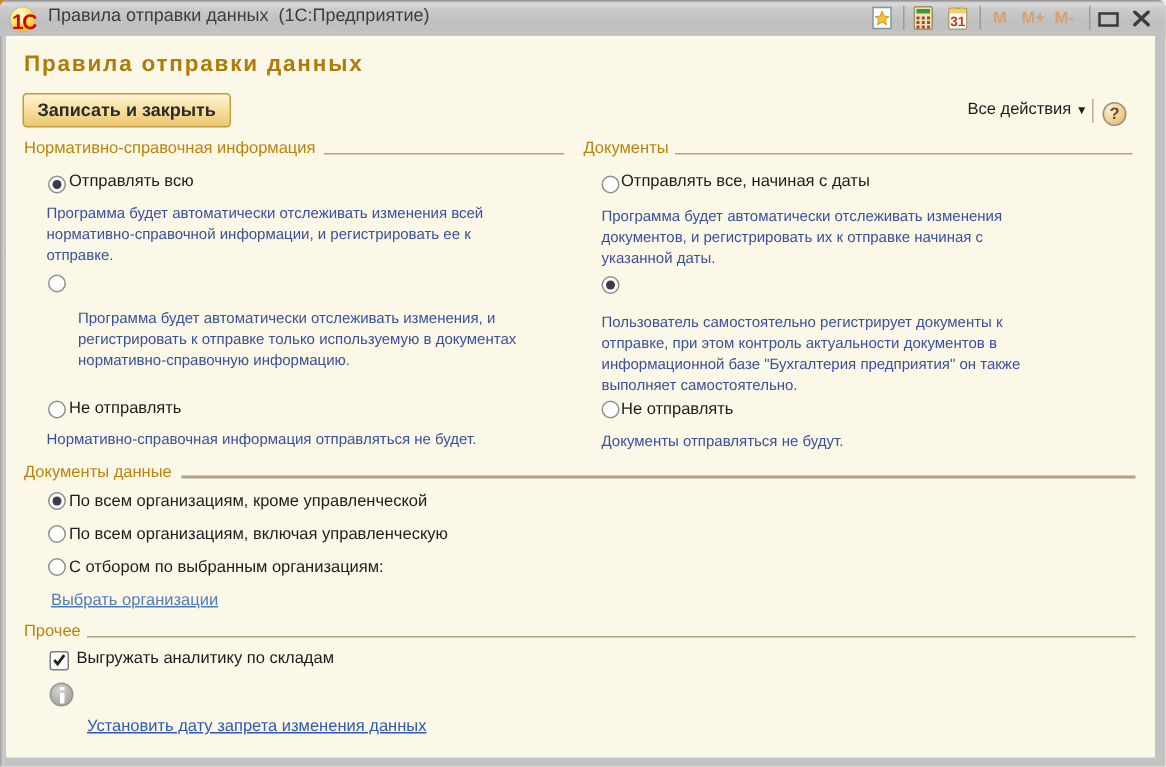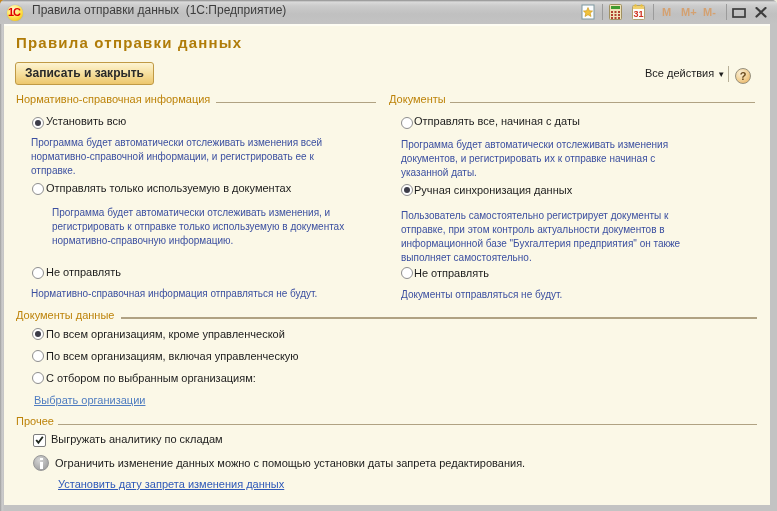--- a/index.html
+++ b/index.html
@@ -44,7 +44,7 @@
       background:radial-gradient(circle at 40% 30%, #fffbe0 0%, #ffe95e 45%, #f7c818 80%, #e0a800 100%);
       box-shadow:0 0 1px #888;"></div>
     <div class="abs" style="left:8px; top:6px; width:15px; height:13px; color:#e00000;
-      font-size:11px; font-weight:bold; letter-spacing:-1px;">1С</div>
+      font-size:14px; font-weight:bold; letter-spacing:-1px;">1С</div>
     <div class="abs" style="left:32px; top:3px; font-size:12px; color:#3d3d3d; white-space:nowrap;">Правила отправки данных&nbsp; (1С:Предприятие)</div>
 
     <svg class="abs" style="left:581px; top:4px;" width="14" height="16" viewBox="0 0 14 16">

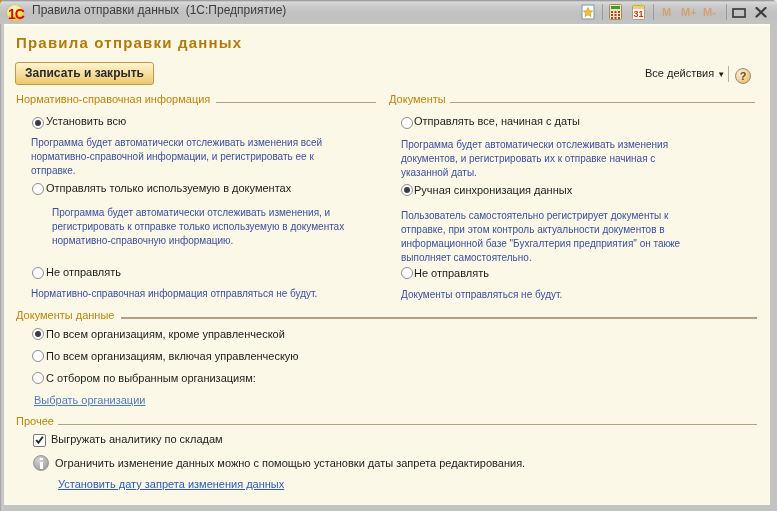--- a/index.html
+++ b/index.html
@@ -112,7 +112,7 @@
     <div class="gline" style="left:446px; top:77.5px; width:305px;"></div>
 
     <div class="radio sel" style="left:28px; top:93px;"></div>
-    <div class="t11 abs" style="left:42px; top:91px;">Установить всю</div>
+    <div class="t11 abs" style="left:42px; top:91px;">Отправлять всю</div>
     <div class="blue abs" style="left:27px; top:112px;">Программа будет автоматически отслеживать изменения всей<br>нормативно-справочной информации, и регистрировать ее к<br>отправке.</div>
 
     <div class="radio" style="left:28px; top:159px;"></div>

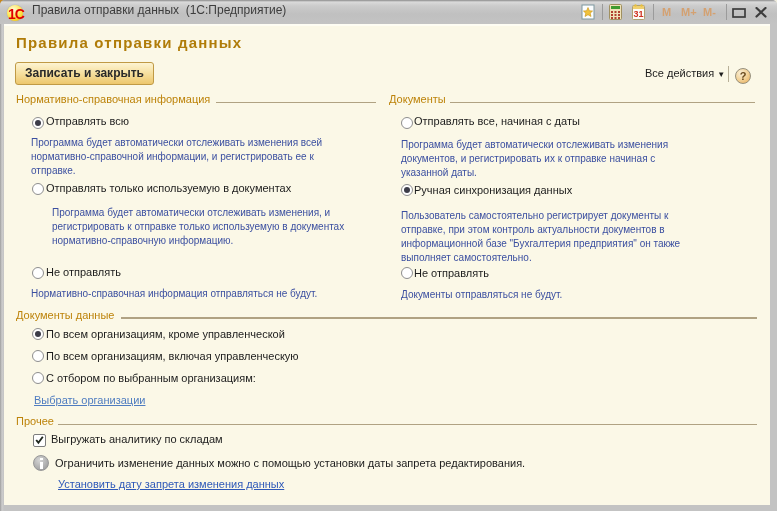--- a/index.html
+++ b/index.html
@@ -116,7 +116,6 @@
     <div class="blue abs" style="left:27px; top:112px;">Программа будет автоматически отслеживать изменения всей<br>нормативно-справочной информации, и регистрировать ее к<br>отправке.</div>
 
     <div class="radio" style="left:28px; top:159px;"></div>
-    <div class="t11 abs" style="left:42px; top:158px;">Отправлять только используемую в документах</div>
     <div class="blue abs" style="left:27px; top:182px;margin-left:21px;">Программа будет автоматически отслеживать изменения, и<br>регистрировать к отправке только используемую в документах<br>нормативно-справочную информацию.</div>
 
     <div class="radio" style="left:28px; top:243px;"></div>

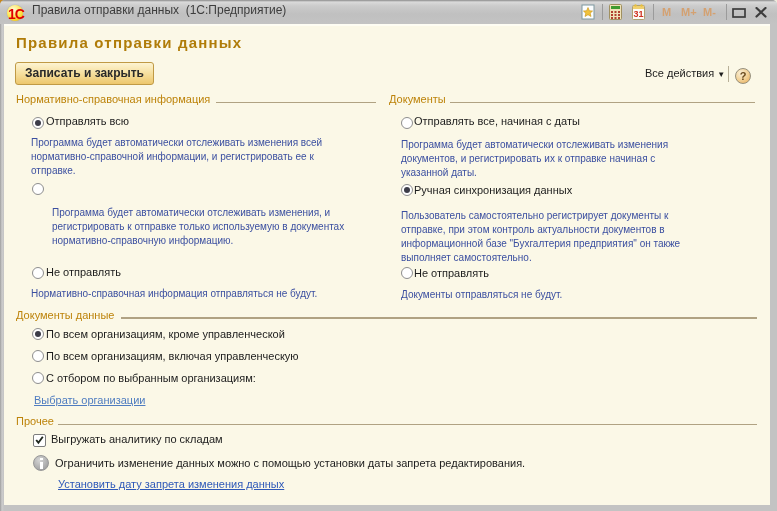--- a/index.html
+++ b/index.html
@@ -128,7 +128,6 @@
     <div class="blue abs" style="left:397px; top:114px;">Программа будет автоматически отслеживать изменения<br>документов, и регистрировать их к отправке начиная с<br>указанной даты.</div>
 
     <div class="radio sel" style="left:397px; top:160px;"></div>
-    <div class="t11 abs" style="left:410px; top:160px;">Ручная синхронизация данных</div>
     <div class="blue abs" style="left:397px; top:185px;">Пользователь самостоятельно регистрирует документы к<br>отправке, при этом контроль актуальности документов в<br>информационной базе "Бухгалтерия предприятия" он также<br>выполняет самостоятельно.</div>
 
     <div class="radio" style="left:397px; top:243px;"></div>

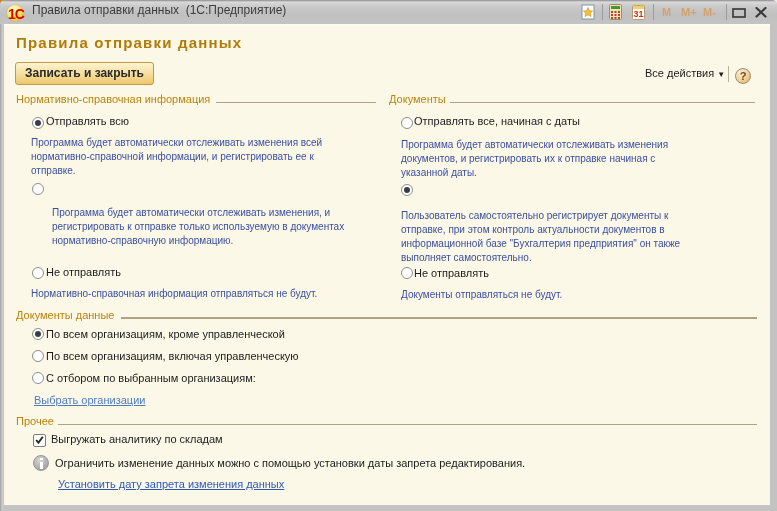--- a/index.html
+++ b/index.html
@@ -120,7 +120,7 @@
 
     <div class="radio" style="left:28px; top:243px;"></div>
     <div class="t11 abs" style="left:42px; top:242px;">Не отправлять</div>
-    <div class="blue abs" style="left:27px; top:263px;">Нормативно-справочная информация отправляться не будут.</div>
+    <div class="blue abs" style="left:27px; top:263px;">Нормативно-справочная информация отправляться не будет.</div>
 
     <div class="radio" style="left:397px; top:93px;"></div>
     <div class="t11 abs" style="left:410px; top:91px;">Отправлять все, начиная с даты</div>

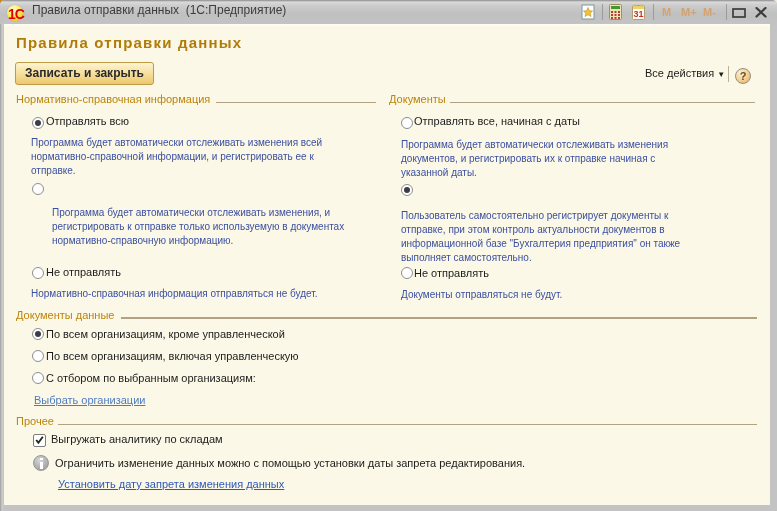--- a/index.html
+++ b/index.html
@@ -160,7 +160,6 @@
       border:1px solid #979797;"></div>
     <div class="abs" style="left:36px; top:434px; width:3px; height:2px; background:#fff;"></div>
     <div class="abs" style="left:36px; top:438px; width:3px; height:7px; background:#fff;"></div>
-    <div class="t11 abs" style="left:51px; top:433px;">Ограничить изменение данных можно с помощью установки даты запрета редактирования.</div>
 
     <div class="abs" style="left:54px; top:454px; font-size:11px; line-height:13px; color:#2e58b8; text-decoration:underline; white-space:nowrap;">Установить дату запрета изменения данных</div>
   </div>

